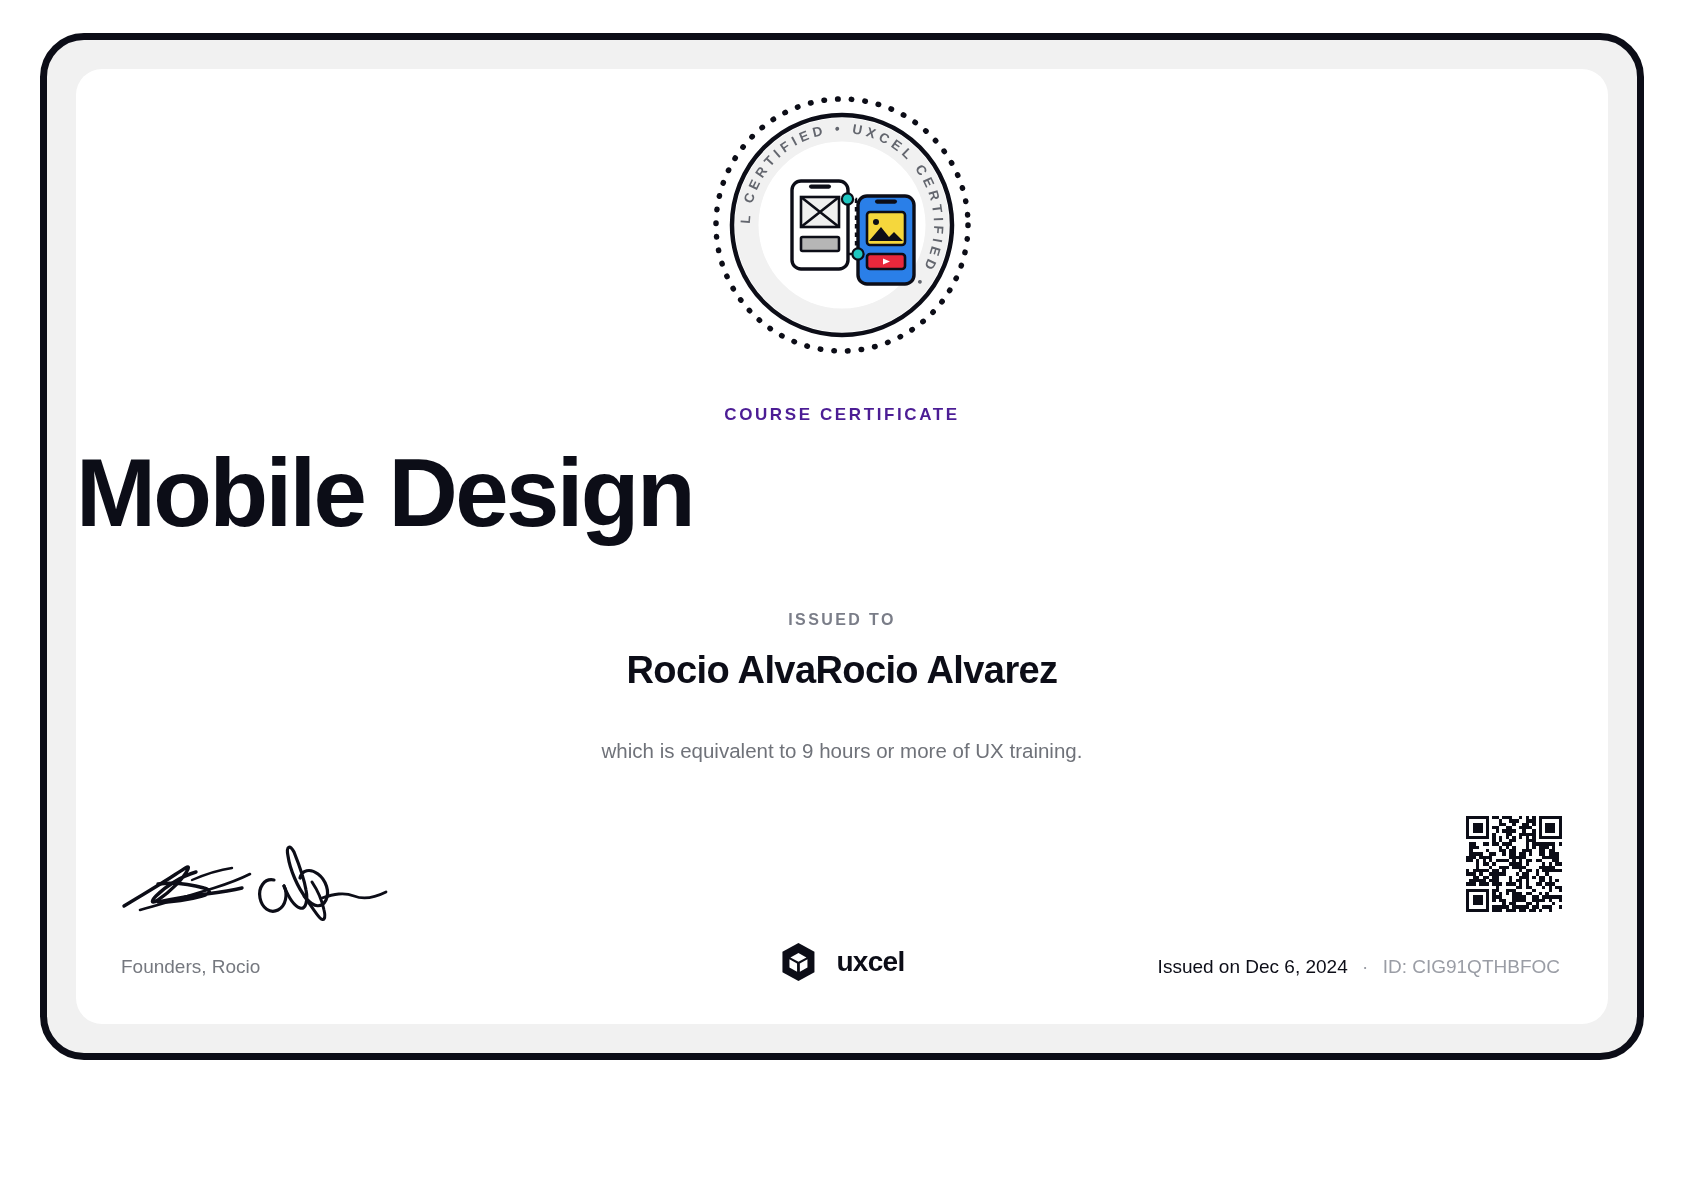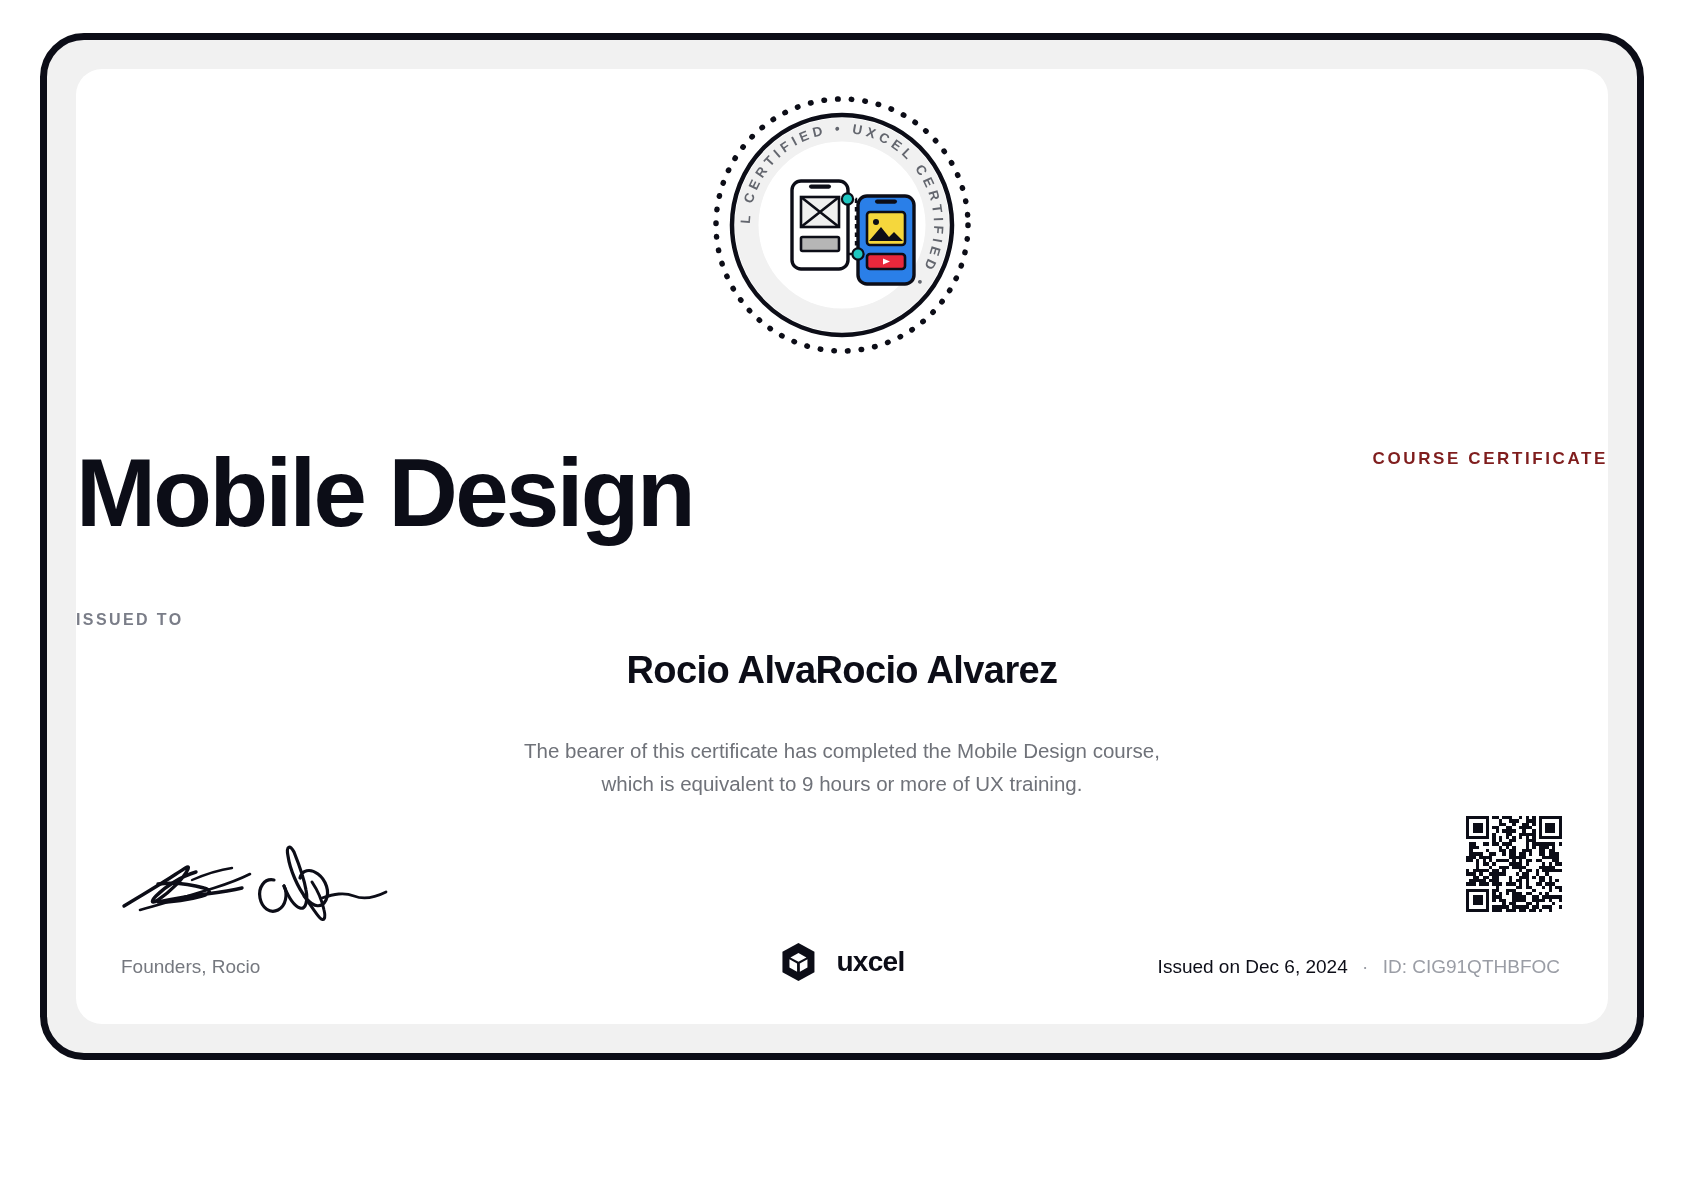--- a/index.html
+++ b/index.html
@@ -49,12 +49,11 @@
     position: absolute;
     top: 336px;
     left: 0; right: 0;
-    text-align: right;
+    text-align: center;
     font-size: 17px;
     font-weight: bold;
     letter-spacing: 2.6px;
-    color: #7f1d1d;
-    margin-top: 44px;
+    color: #4c1d95;
   }
 
   .course-title {

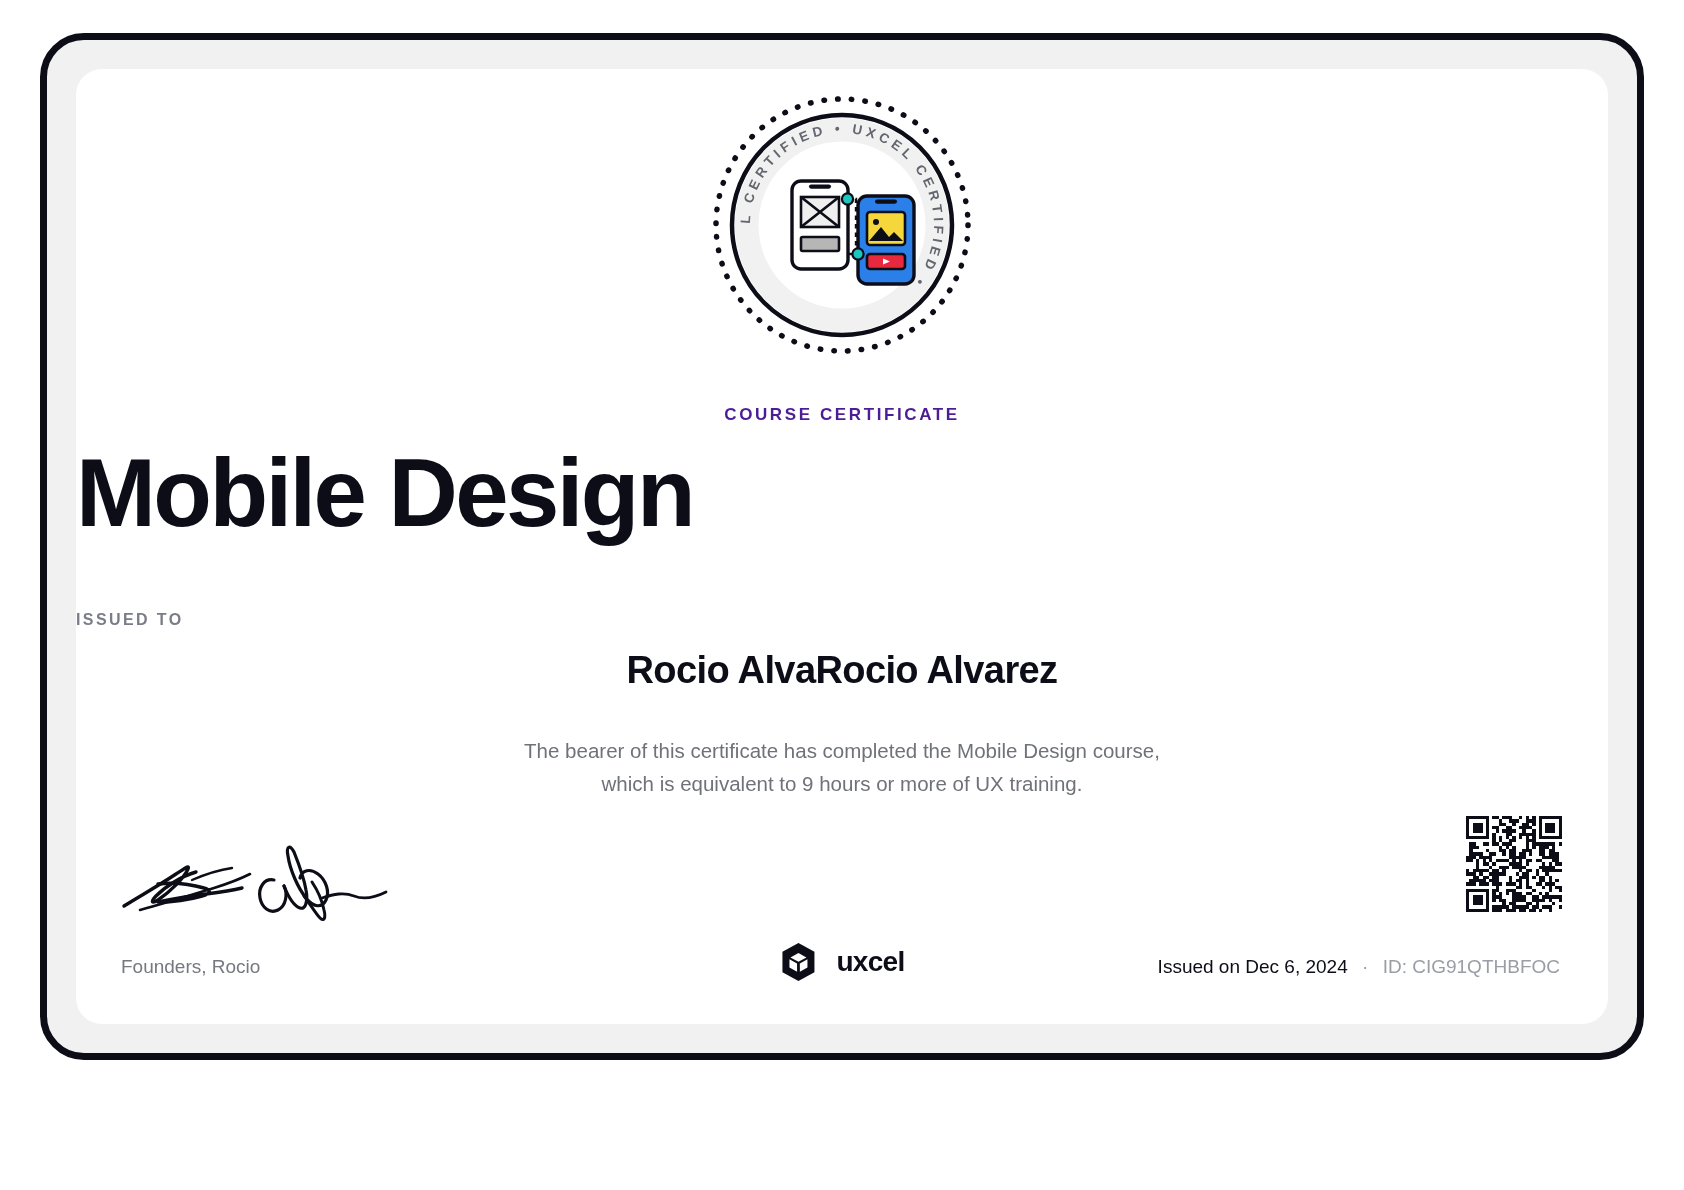--- a/index.html
+++ b/index.html
@@ -71,7 +71,7 @@
     position: absolute;
     top: 542px;
     left: 0; right: 0;
-    text-align: left;
+    text-align: center;
     font-size: 16px;
     font-weight: bold;
     letter-spacing: 2.4px;

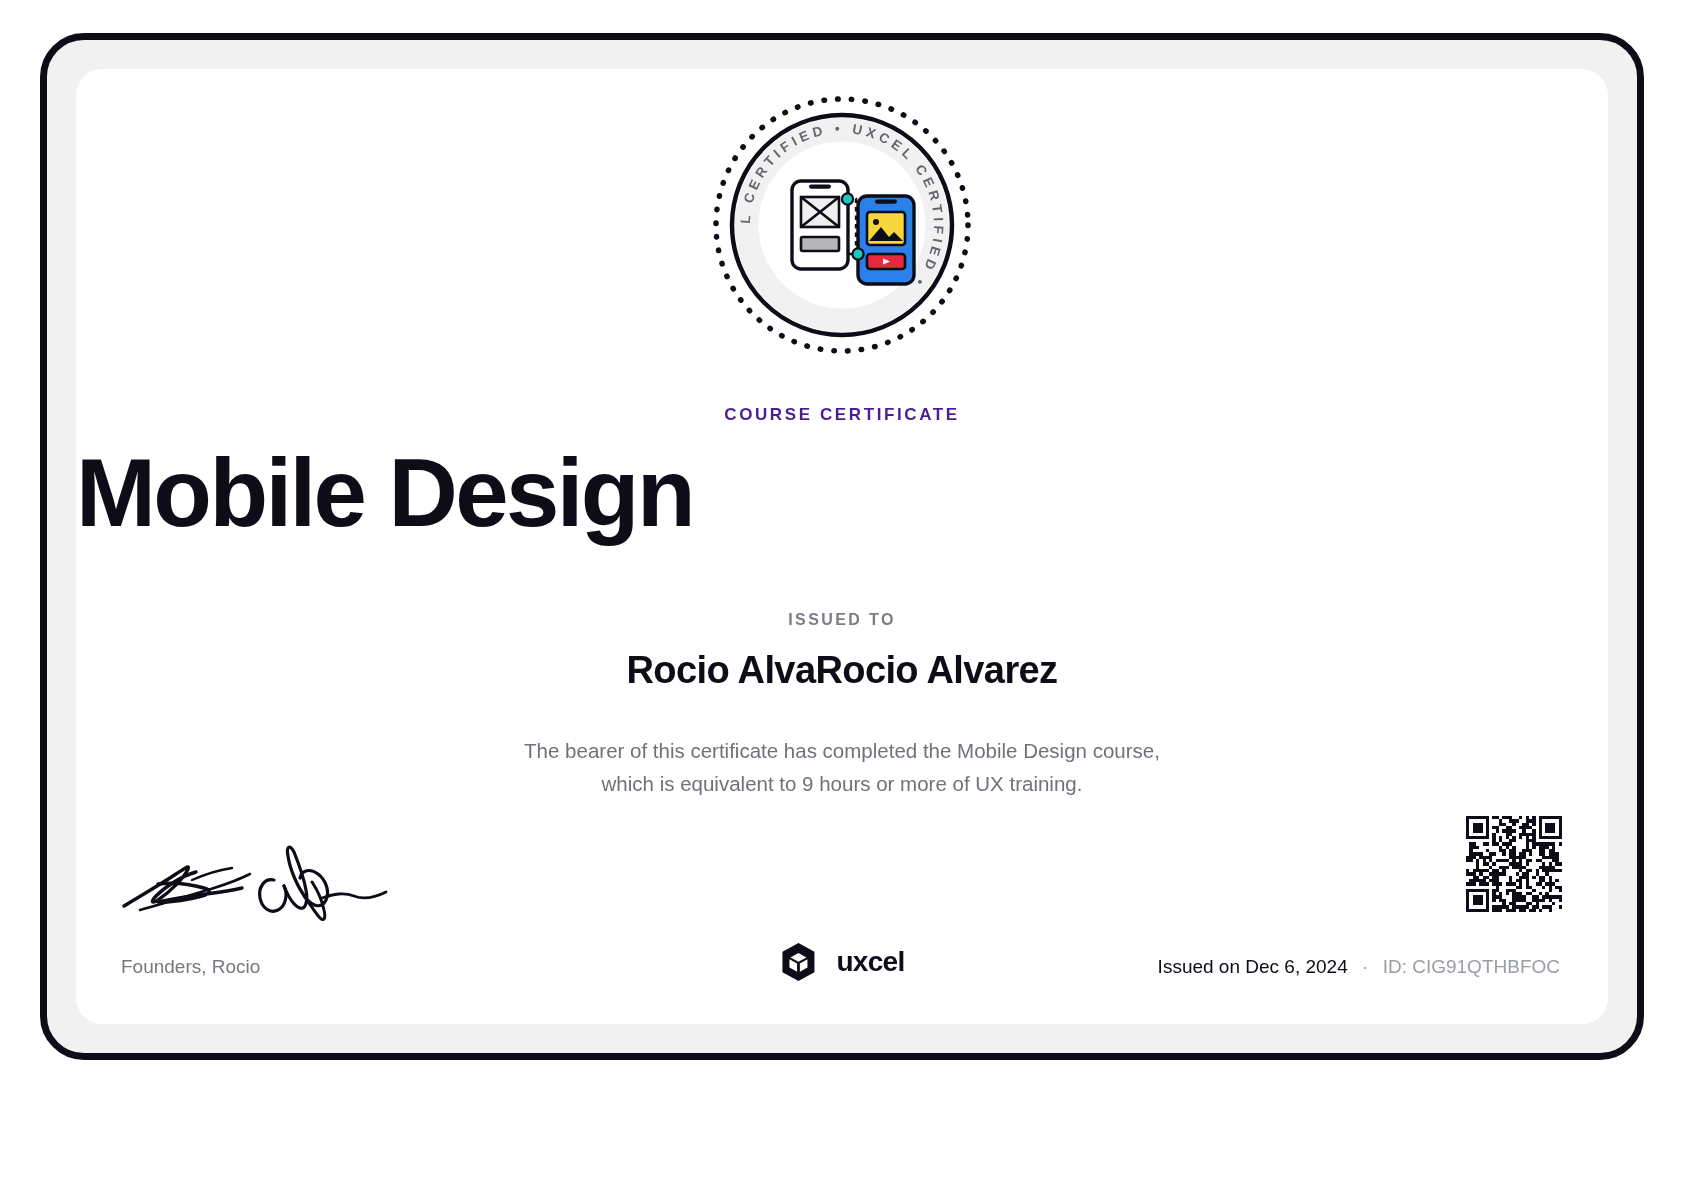--- a/index.html
+++ b/index.html
@@ -212,7 +212,6 @@
     <div class="recipient-name">Rocio AlvaRocio Alvarez</div>
 
     <div class="description">
-      <div>The bearer of this certificate has completed the Mobile Design course,</div>
       <div>which is equivalent to 9 hours or more of UX training.</div>
     </div>
 

